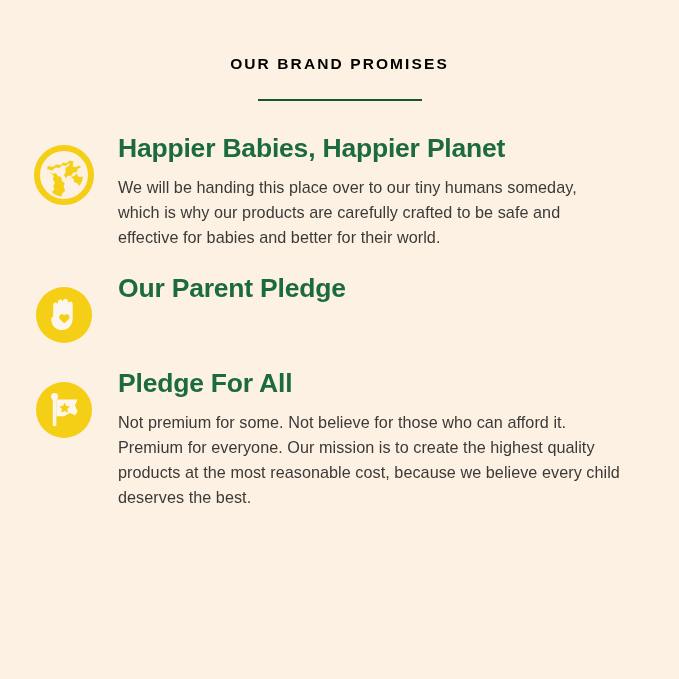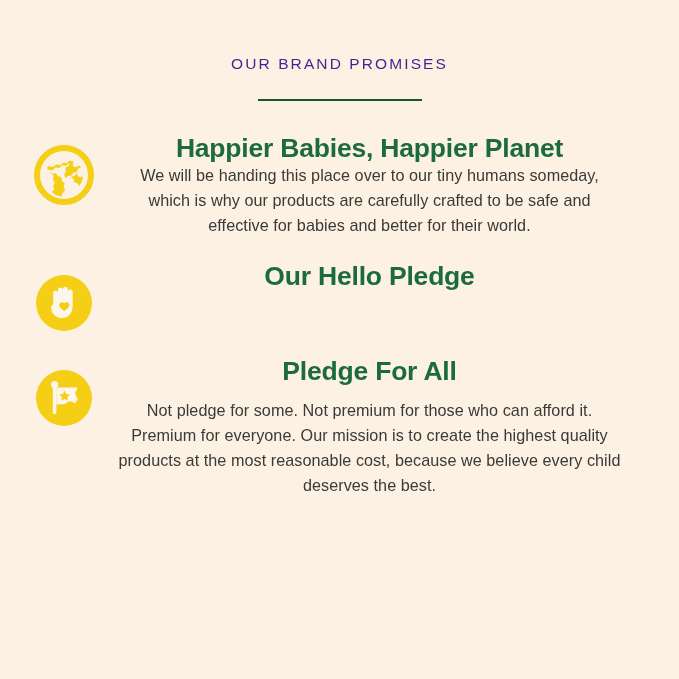--- a/index.html
+++ b/index.html
@@ -29,9 +29,9 @@
   .header-title {
     font-family: "Liberation Sans", sans-serif;
     font-size: 15.5px;
-    font-weight: normal;
+    font-weight: bold;
     letter-spacing: 2.1px;
-    color: #4c1d95;
+    color: #000000;
     text-transform: uppercase;
     line-height: 1;
   }

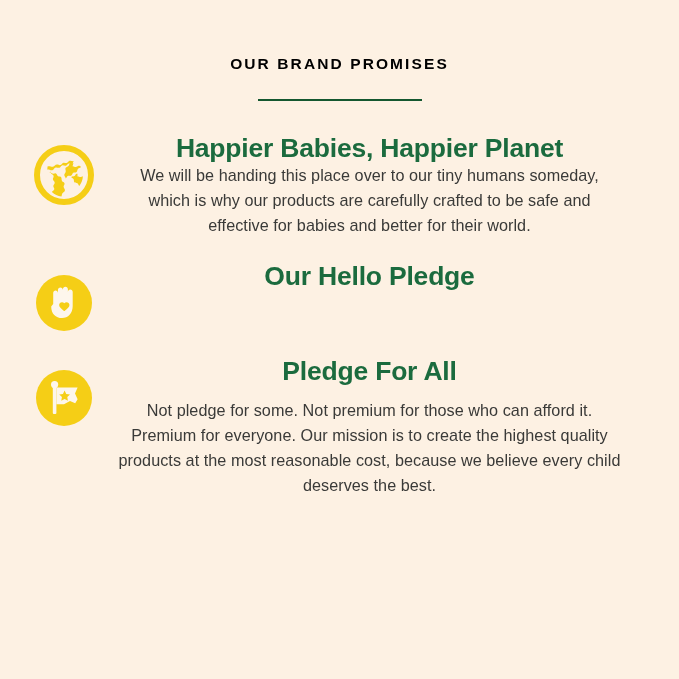--- a/index.html
+++ b/index.html
@@ -51,7 +51,6 @@
     align-items: flex-start;
     padding-left: 34px;
     padding-right: 58px;
-    text-align: center;
   }
   .promise + .promise {
     margin-top: 24px;

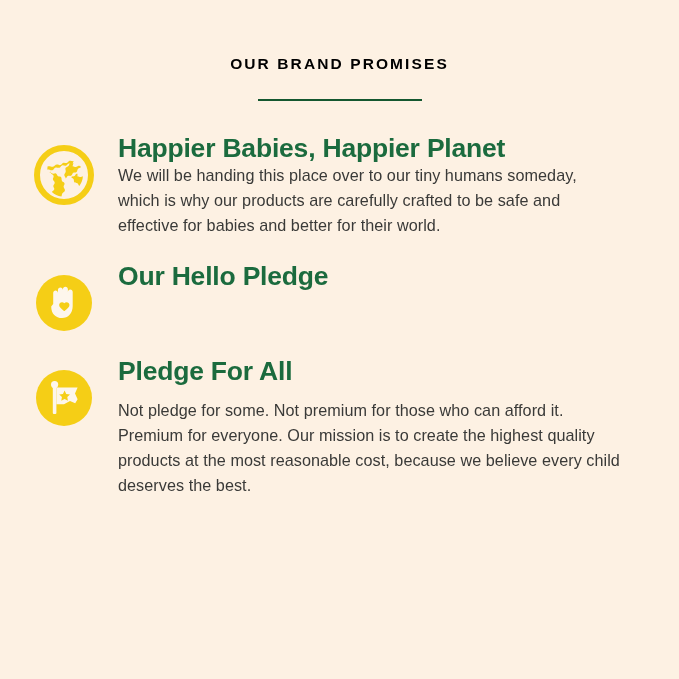--- a/index.html
+++ b/index.html
@@ -95,7 +95,7 @@
   }
 
   
-  .promise-1 .promise-text { margin-top: 0; }
+  .promise-1 .promise-text { margin-top: 12px; }
   .promise-2 .promise-text { margin-top: 13px; }
   .promise-3 .promise-text { margin-top: 12px; }
 </style>

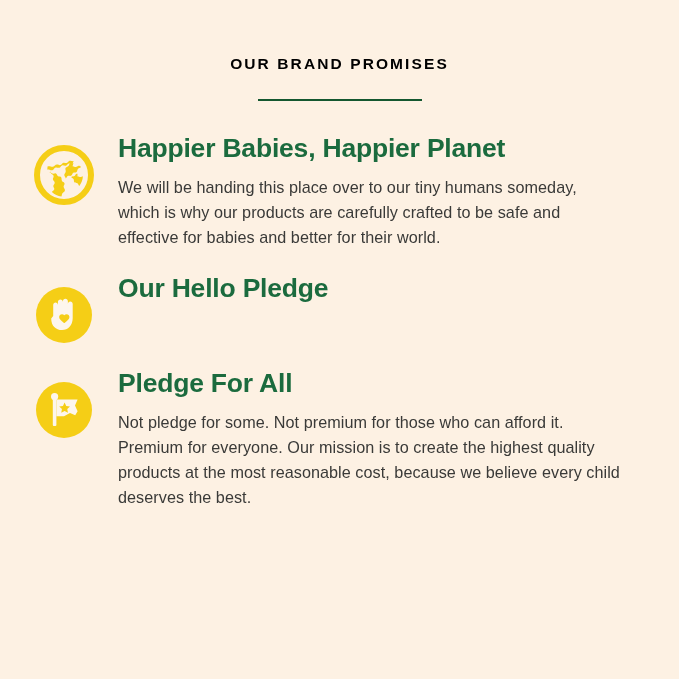--- a/index.html
+++ b/index.html
@@ -138,7 +138,7 @@
         </svg>
       </div>
       <div class="promise-body">
-        <h2 class="promise-title">Our Hello Pledge</h2>
+        <h2 class="promise-title">Our Parent Pledge</h2>
       </div>
     </div>
 

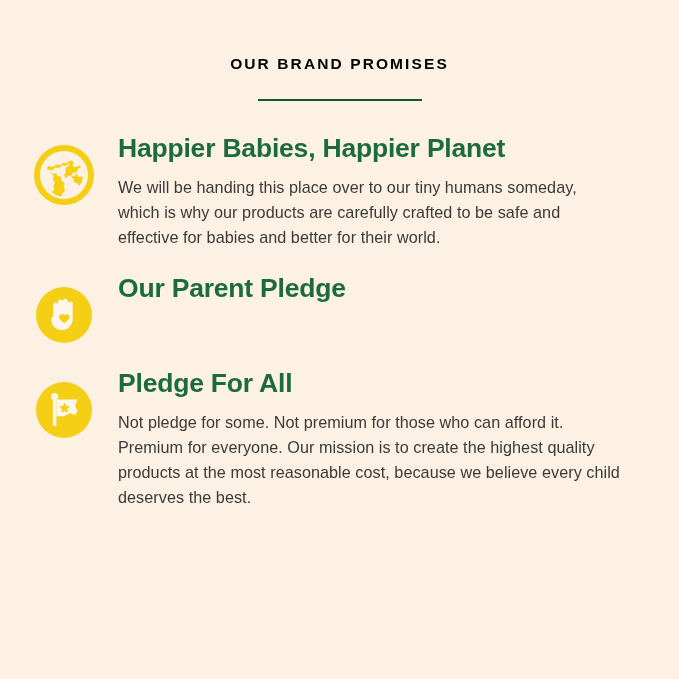--- a/index.html
+++ b/index.html
@@ -154,7 +154,7 @@
       </div>
       <div class="promise-body">
         <h2 class="promise-title">Pledge For All</h2>
-        <p class="promise-text">Not pledge for some. Not premium for those who can afford it. Premium for everyone. Our mission is to create the highest quality products at the most reasonable cost, because we believe every child deserves the best.</p>
+        <p class="promise-text">Not premium for some. Not believe for those who can afford it. Premium for everyone. Our mission is to create the highest quality products at the most reasonable cost, because we believe every child deserves the best.</p>
       </div>
     </div>
 

